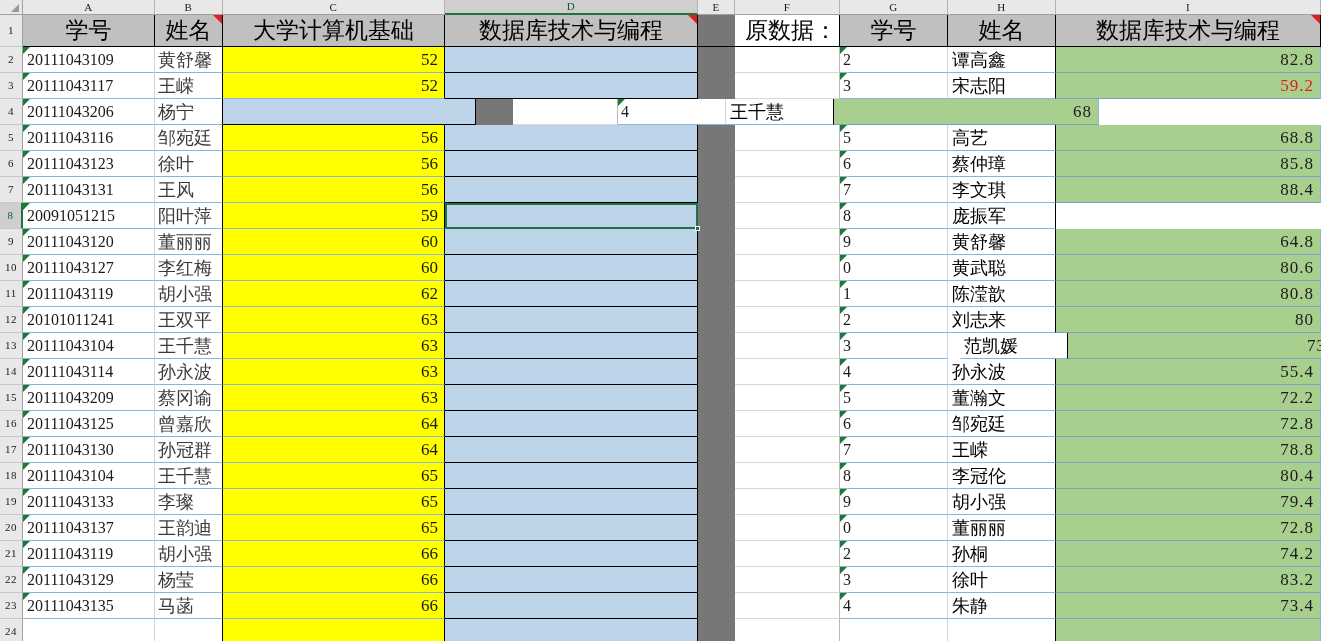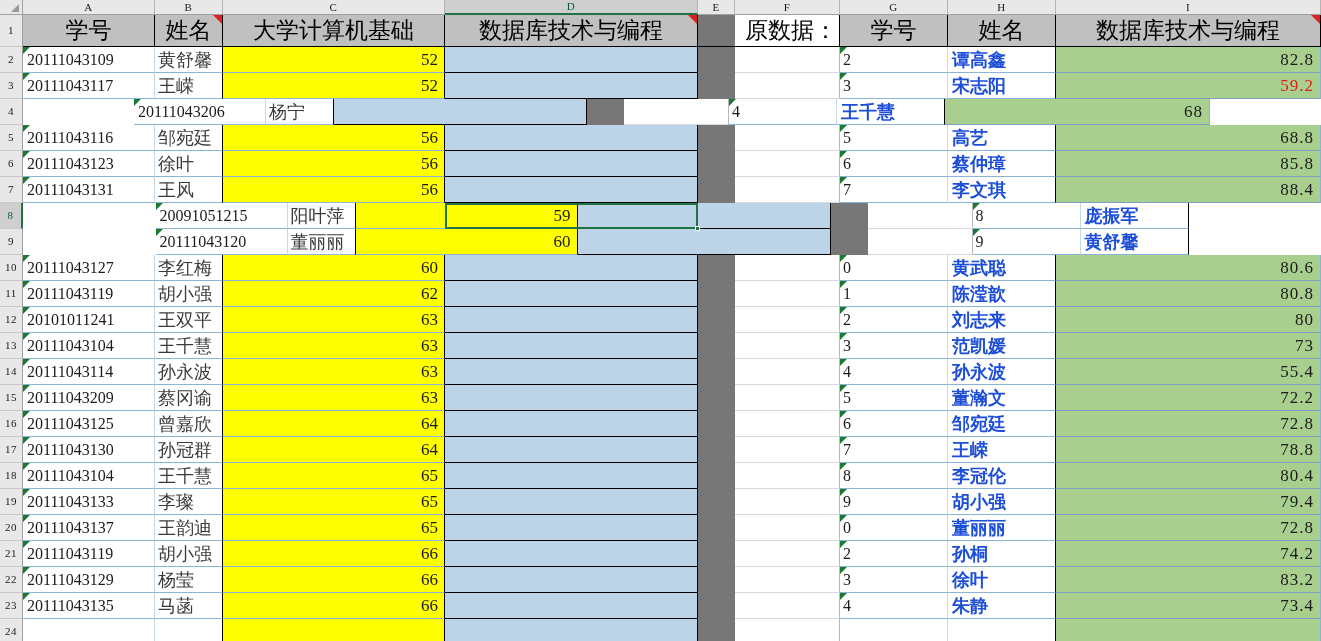--- a/index.html
+++ b/index.html
@@ -96,7 +96,7 @@
     width: 1298px;
     z-index: 1;
   }
-  .row { display: flex; width: 1298px; justify-content: center; }
+  .row { display: flex; width: 1056px; }
   .cell {
     flex: 0 0 auto;
     position: relative;

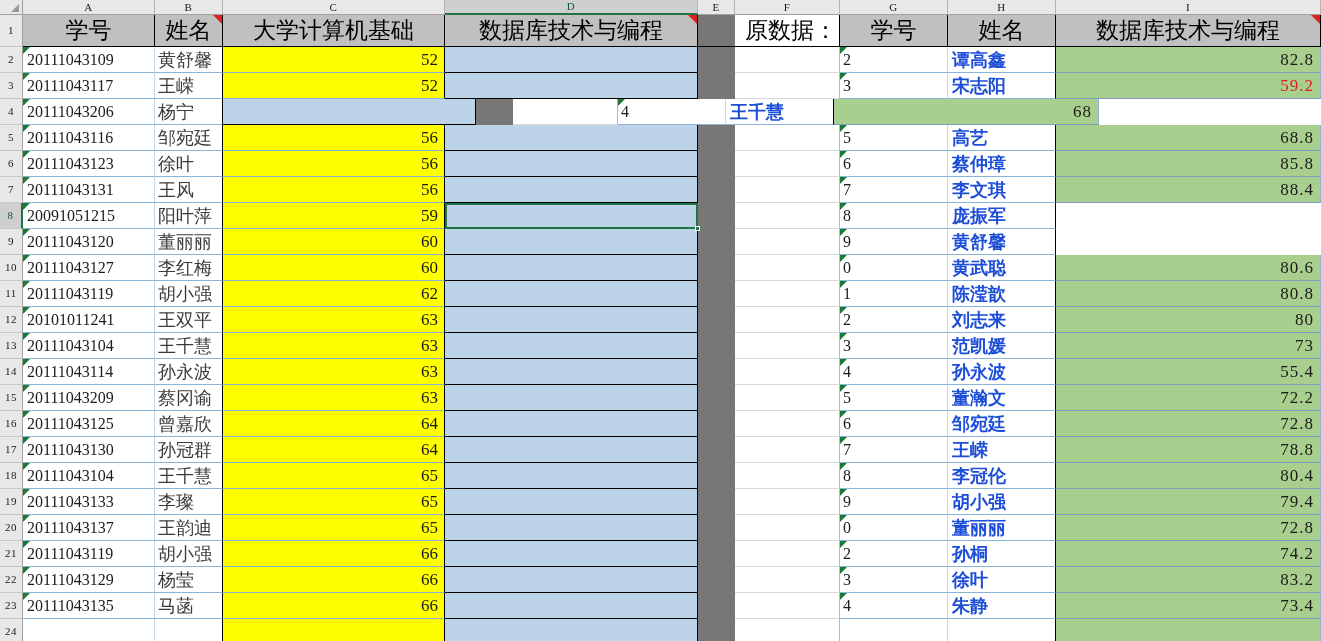--- a/index.html
+++ b/index.html
@@ -198,8 +198,7 @@
     justify-content: flex-start;
     padding-left: 4px;
     font-size: 18px;
-    color: #1d4ed8;
-    font-weight: bold;
+    color: #000000;
   }
   .c-green {
     background: #a9cf8f;

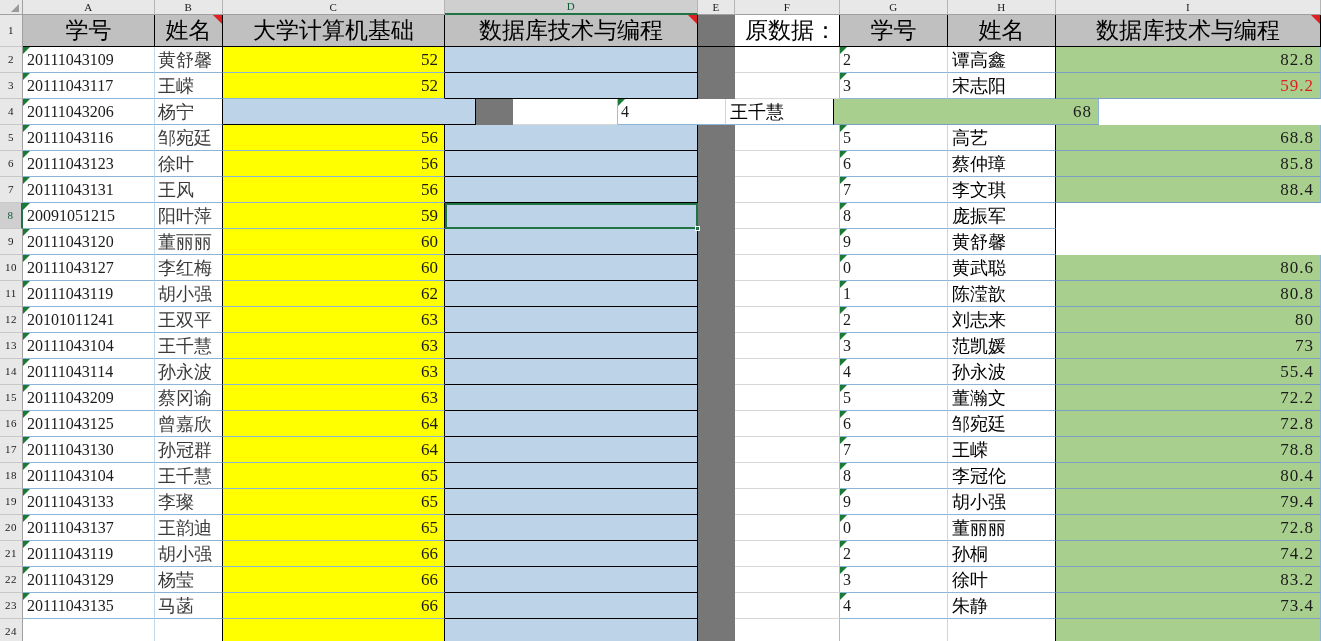--- a/index.html
+++ b/index.html
@@ -372,6 +372,7 @@
         <div class="cell c-white" style="width: 105px; height: 26px;"></div>
         <div class="cell c-gid" style="width: 108px; height: 26px;"><div class="grn-tri"></div>9</div>
         <div class="cell c-gname" style="width: 108px; height: 26px;">黄舒馨</div>
+        <div class="cell c-green" style="width: 265px; height: 26px;">64.8</div>
       </div>
       <div class="row" style="height: 26px;">
         <div class="cell c-id" style="width: 132px; height: 26px;"><div class="grn-tri"></div>20111043127</div>

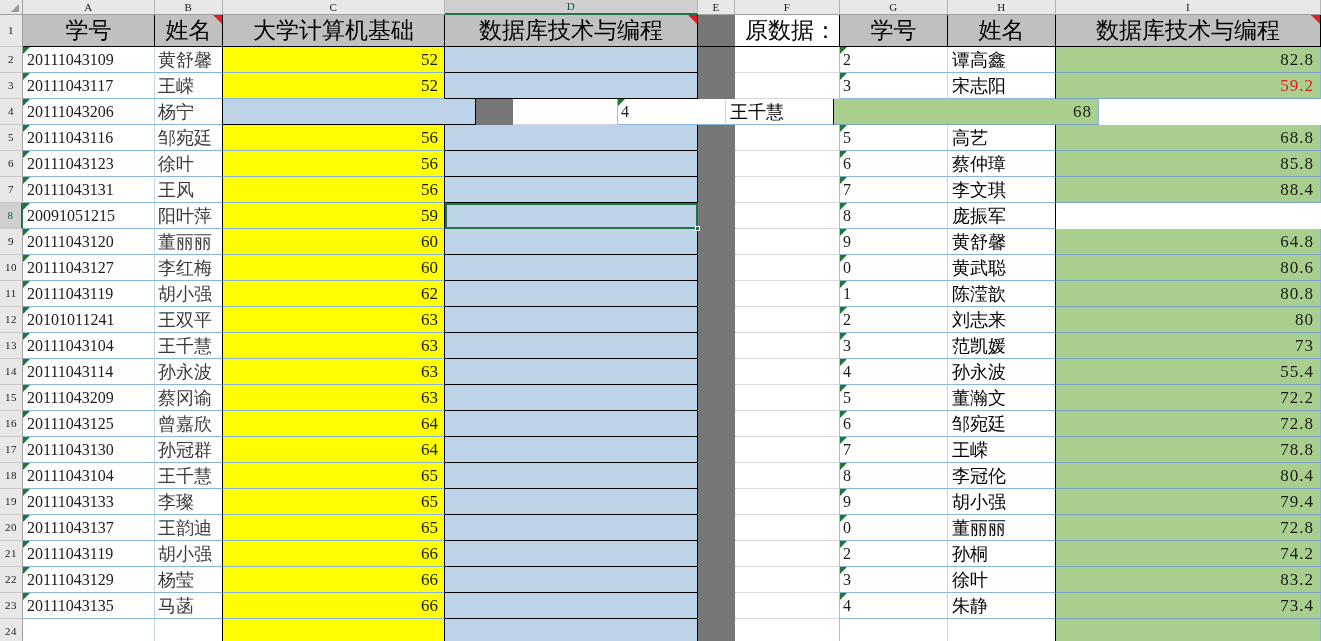--- a/index.html
+++ b/index.html
@@ -415,7 +415,7 @@
         <div class="cell c-gray" style="width: 37px; height: 26px;"></div>
         <div class="cell c-white" style="width: 105px; height: 26px;"></div>
         <div class="cell c-gid" style="width: 108px; height: 26px;"><div class="grn-tri"></div>3</div>
-        <div class="cell c-gname" style="width: 108px; height: 26px;">范凯媛</div>
+        <div class="cell c-gname" style="width: 108px; height: 26px; margin-left: 12px;">范凯媛</div>
         <div class="cell c-green" style="width: 265px; height: 26px;">73</div>
       </div>
       <div class="row" style="height: 26px;">

